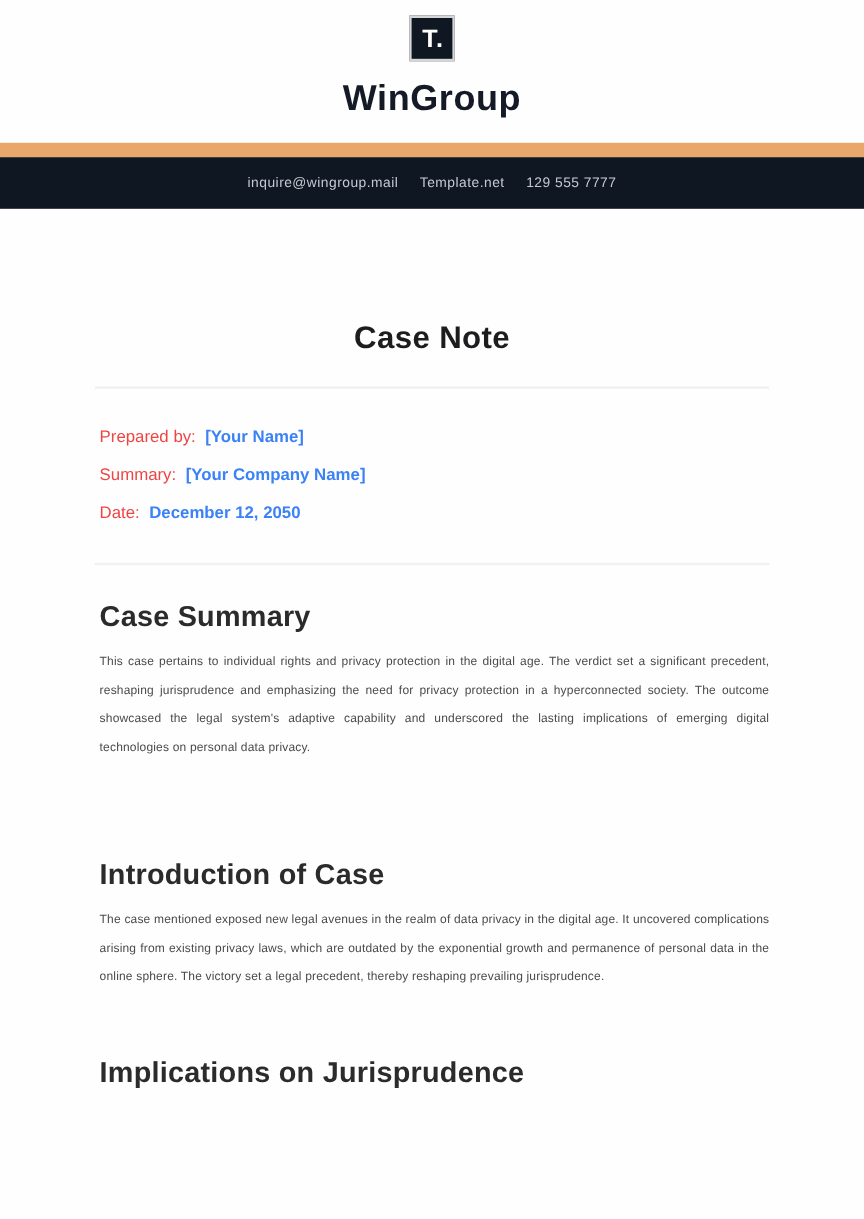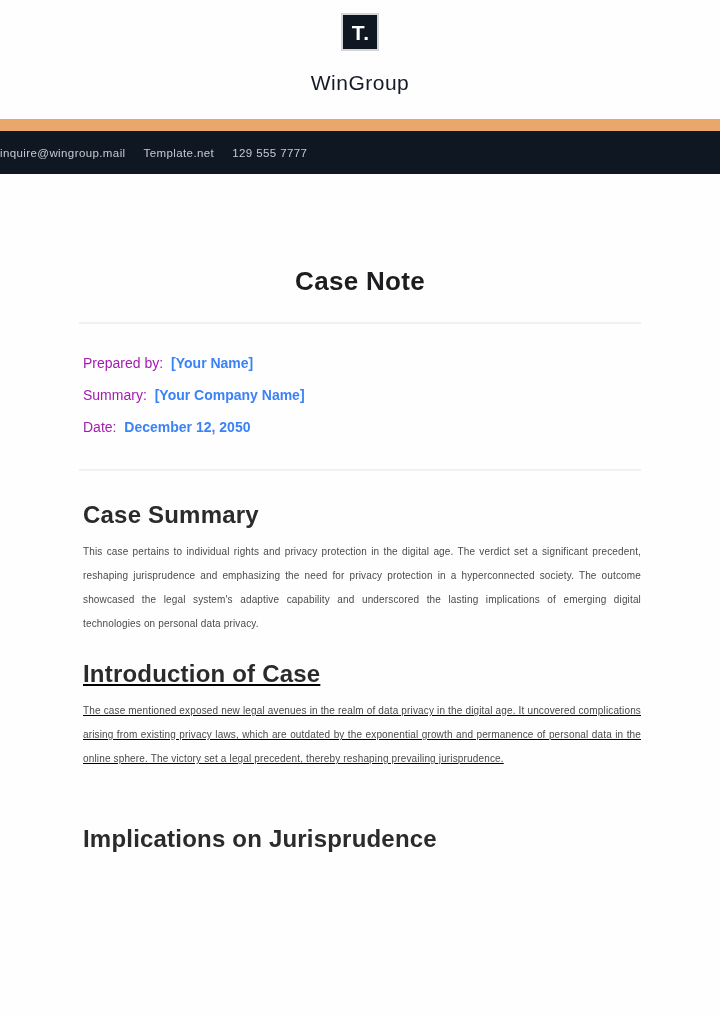--- a/index.html
+++ b/index.html
@@ -33,9 +33,9 @@
   }
   .brand {
     margin-top: 14px;
-    font-size: 21px;
+    font-size: 30px;
     line-height: 36px;
-    font-weight: 400;
+    font-weight: 700;
     letter-spacing: 0.5px;
     color: #141a26;
   }

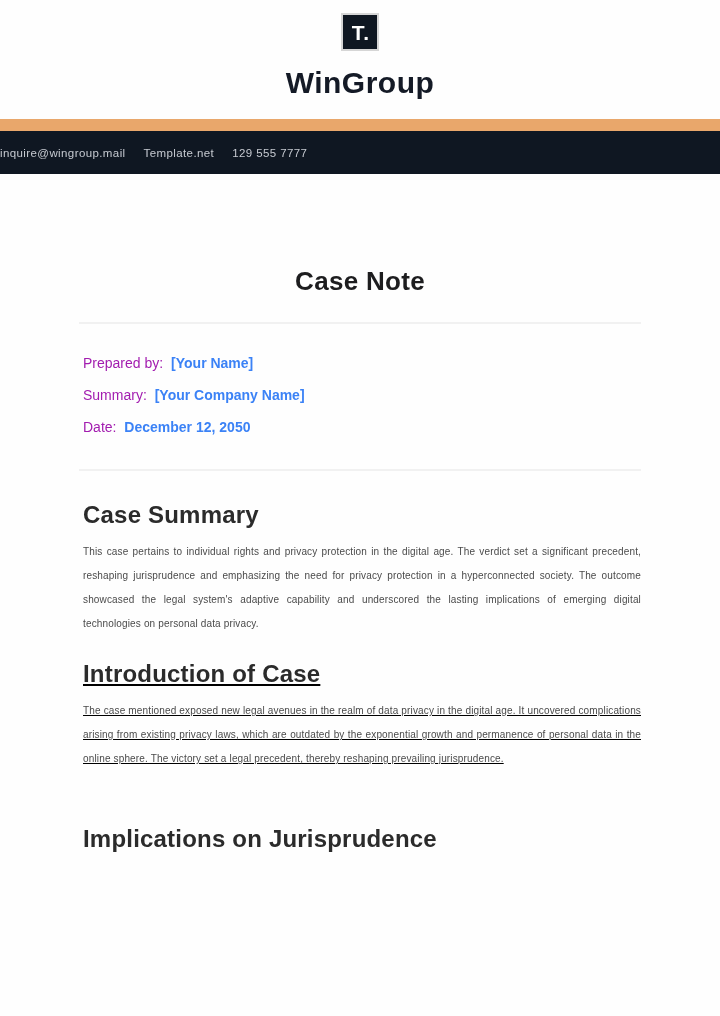--- a/index.html
+++ b/index.html
@@ -53,6 +53,7 @@
     background: var(--topbar_bg, #0f1722);
     display: flex;
     align-items: center;
+    justify-content: center;
     gap: 18px;
   }
   .contactbar span {

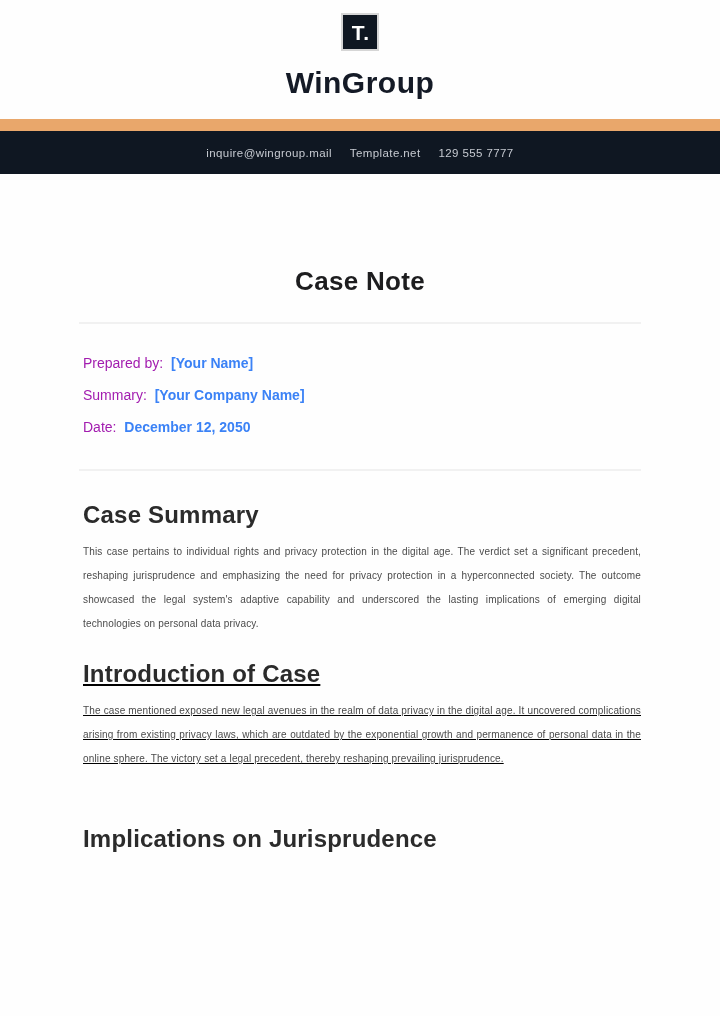--- a/index.html
+++ b/index.html
@@ -83,7 +83,7 @@
 
   .meta { margin-top: 31px; padding-left: 4px; }
   .meta-row { margin-bottom: 16px; font-size: 14px; line-height: 16px; }
-  .meta-label { color: #a21caf; margin-right: 4px; }
+  .meta-label { color: #ef4444; margin-right: 4px; }
   .meta-value { color: #3b82f6; font-weight: 700; }
 
   .section { padding-left: 4px; }

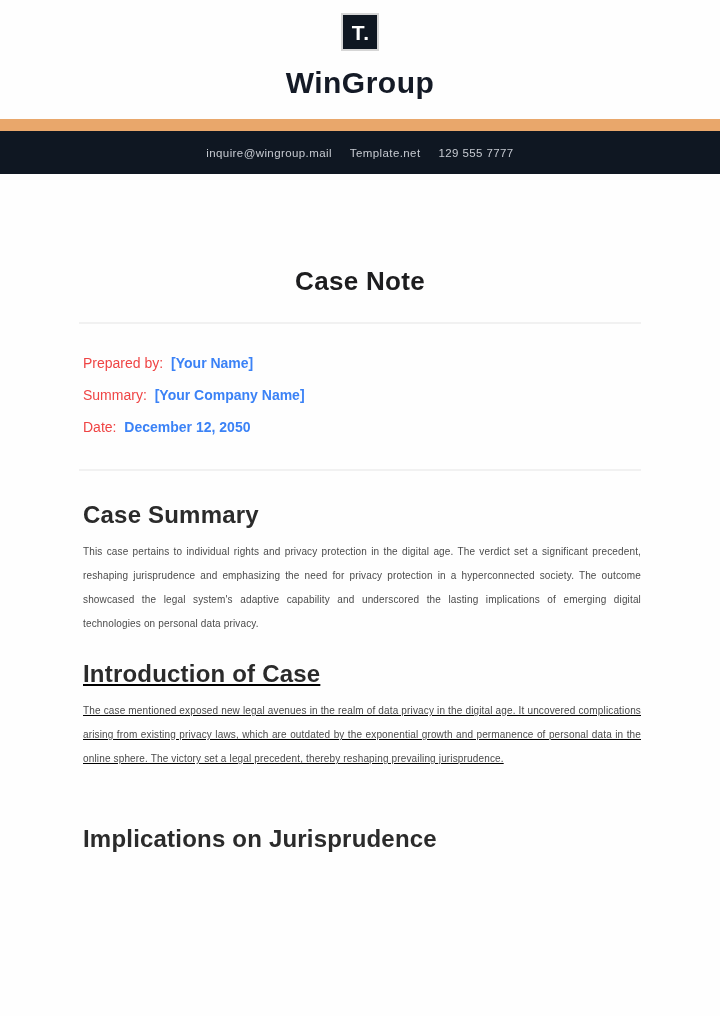--- a/index.html
+++ b/index.html
@@ -88,7 +88,7 @@
 
   .section { padding-left: 4px; }
   .section-1 { margin-top: 34px; }
-  .section-2 { margin-top: 28px; text-decoration: underline; }
+  .section-2 { margin-top: 84px; }
   .section-3 { margin-top: 58px; }
   .section h3 {
     font-size: 24px;

